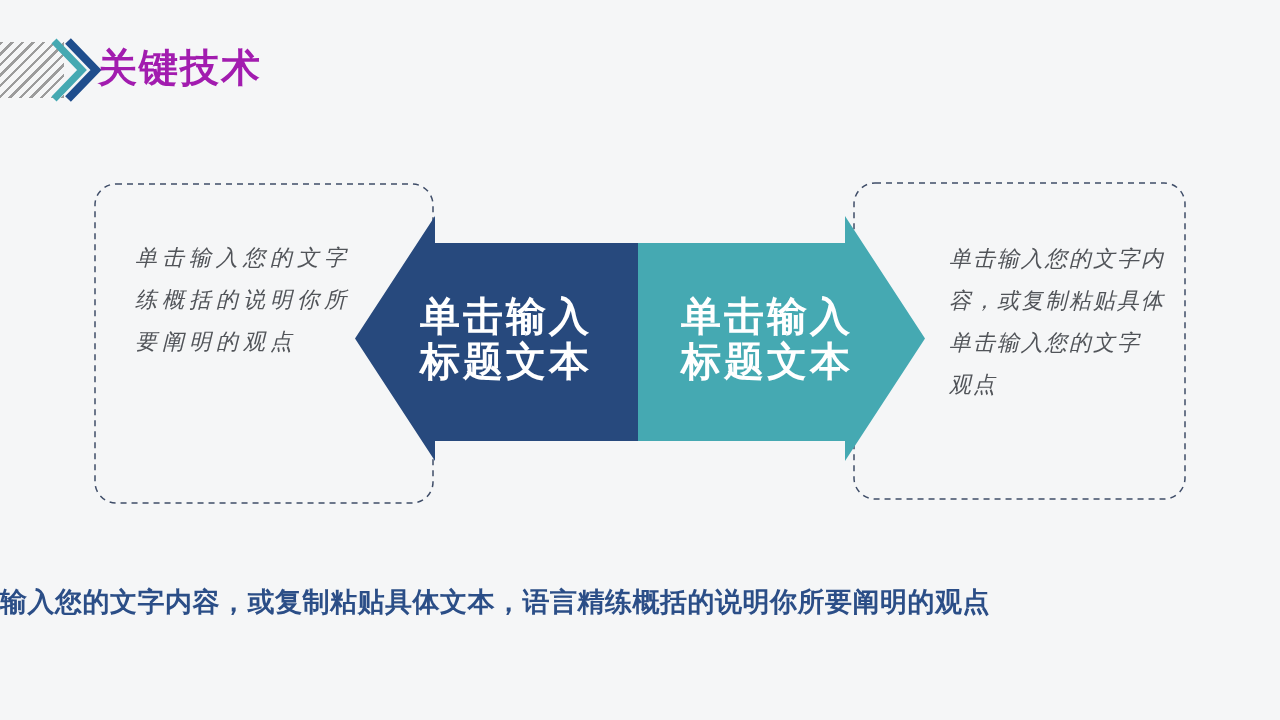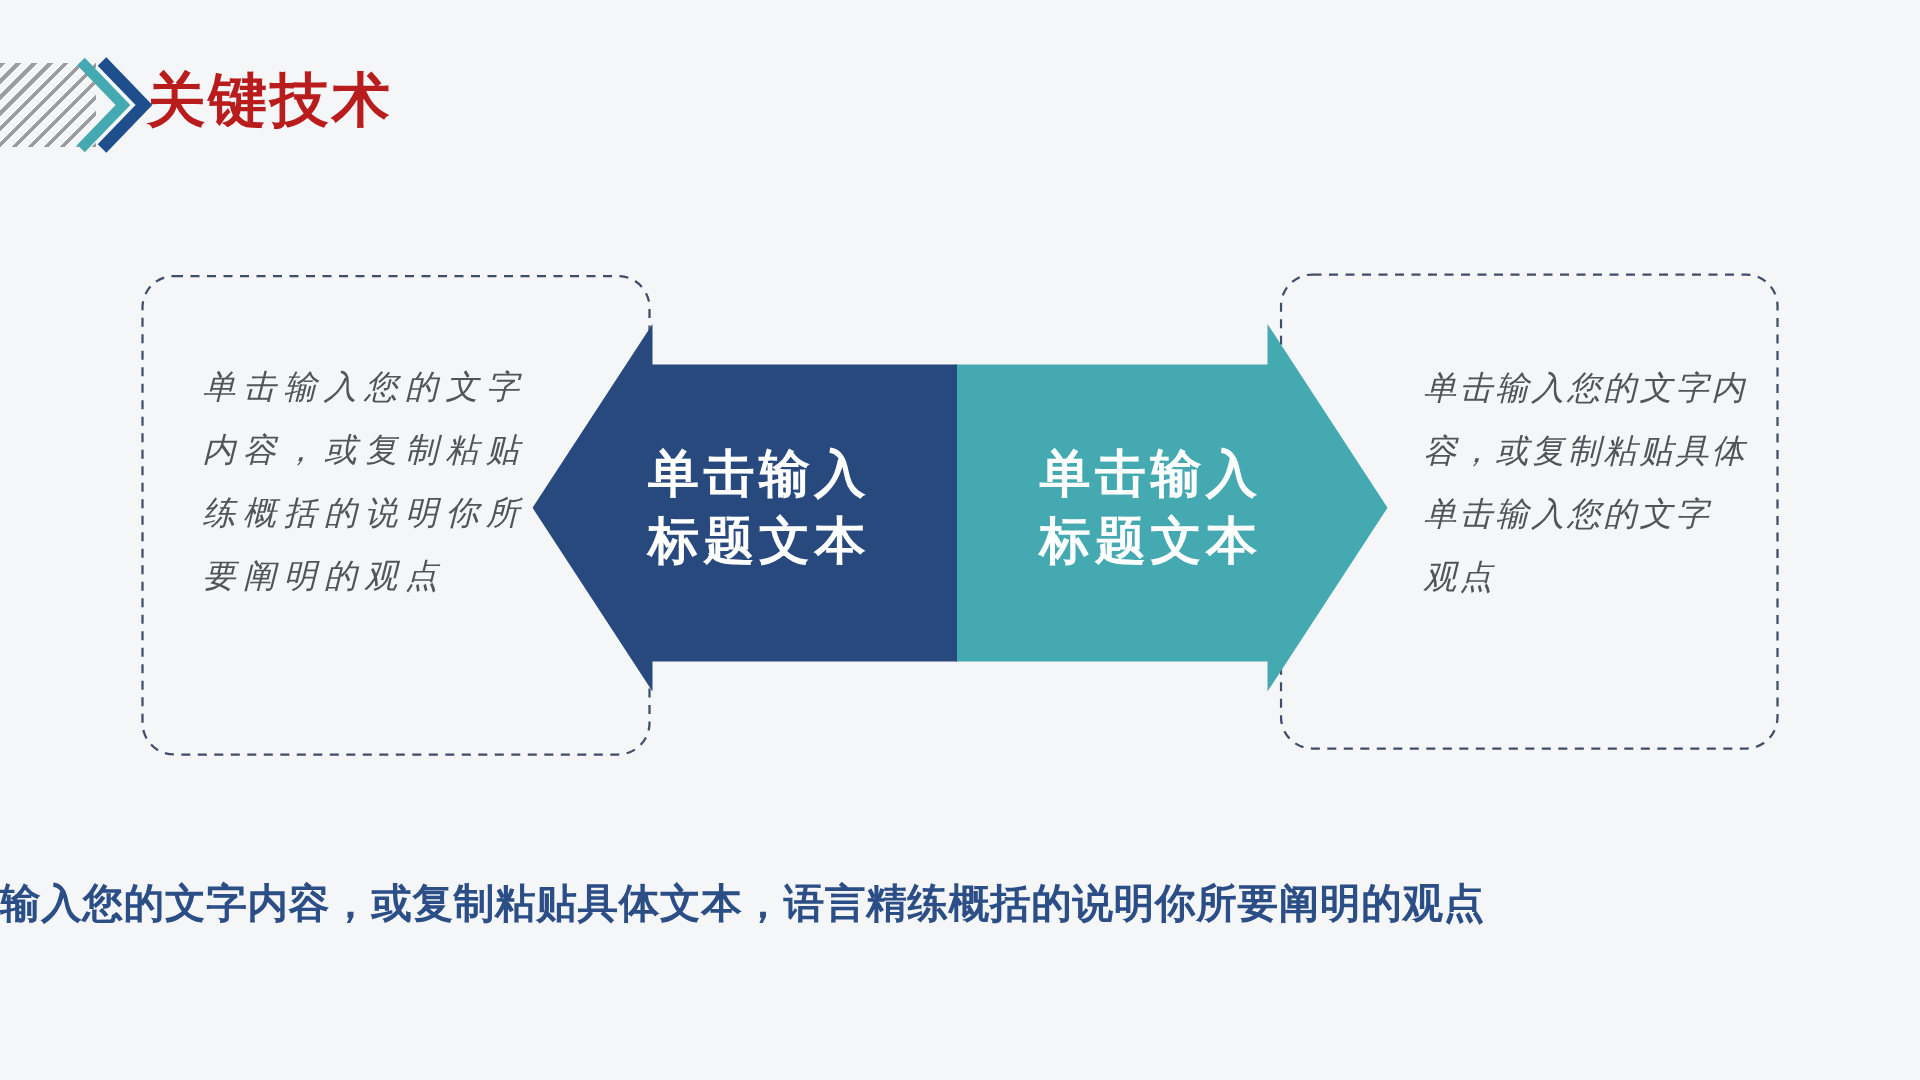--- a/index.html
+++ b/index.html
@@ -38,7 +38,7 @@
     font-size: 39px;
     font-weight: bold;
     letter-spacing: 2px;
-    color: #b91c1c;
+    color: #a21caf;
     line-height: 48px;
   }
 

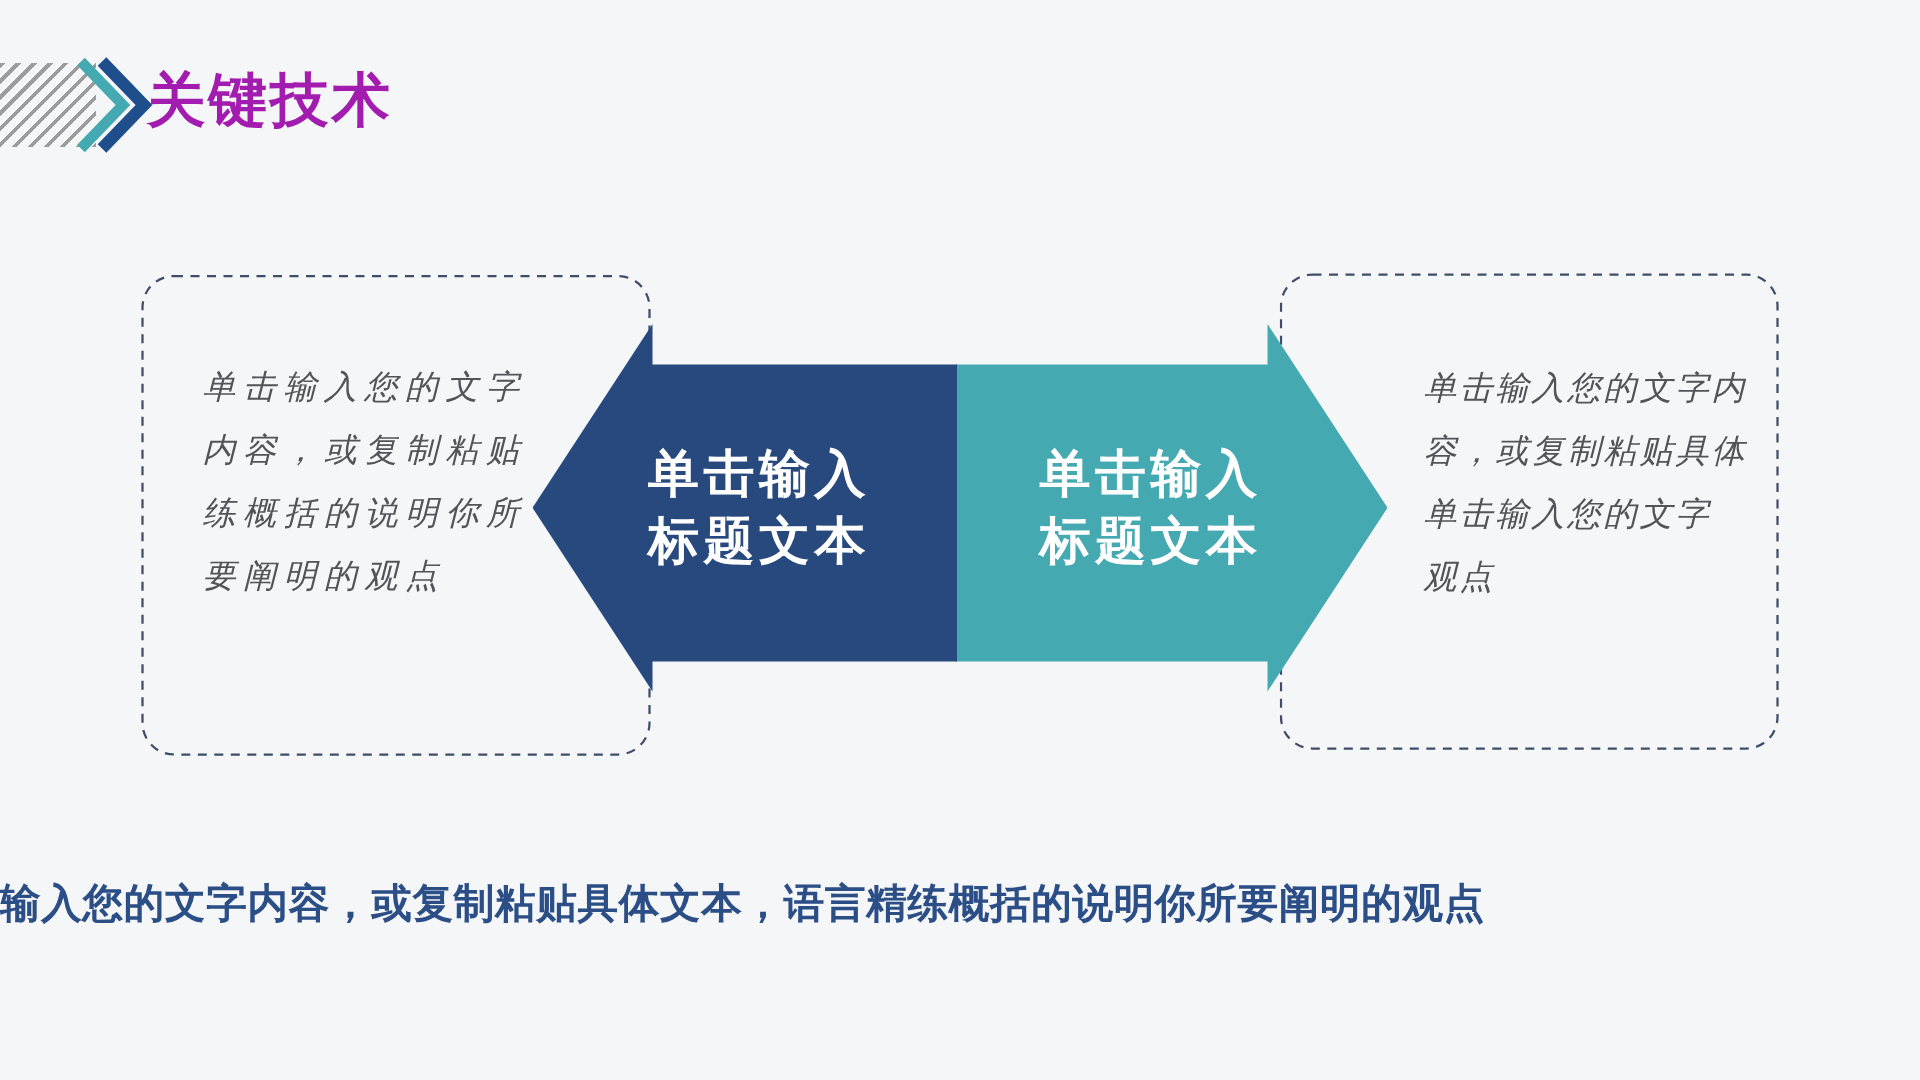--- a/index.html
+++ b/index.html
@@ -107,7 +107,6 @@
     </svg>
     <div class="box-text">
       <div>单击输入您的文字</div>
-      <div>内容，或复制粘贴</div>
       <div>练概括的说明你所</div>
       <div>要阐明的观点</div>
     </div>

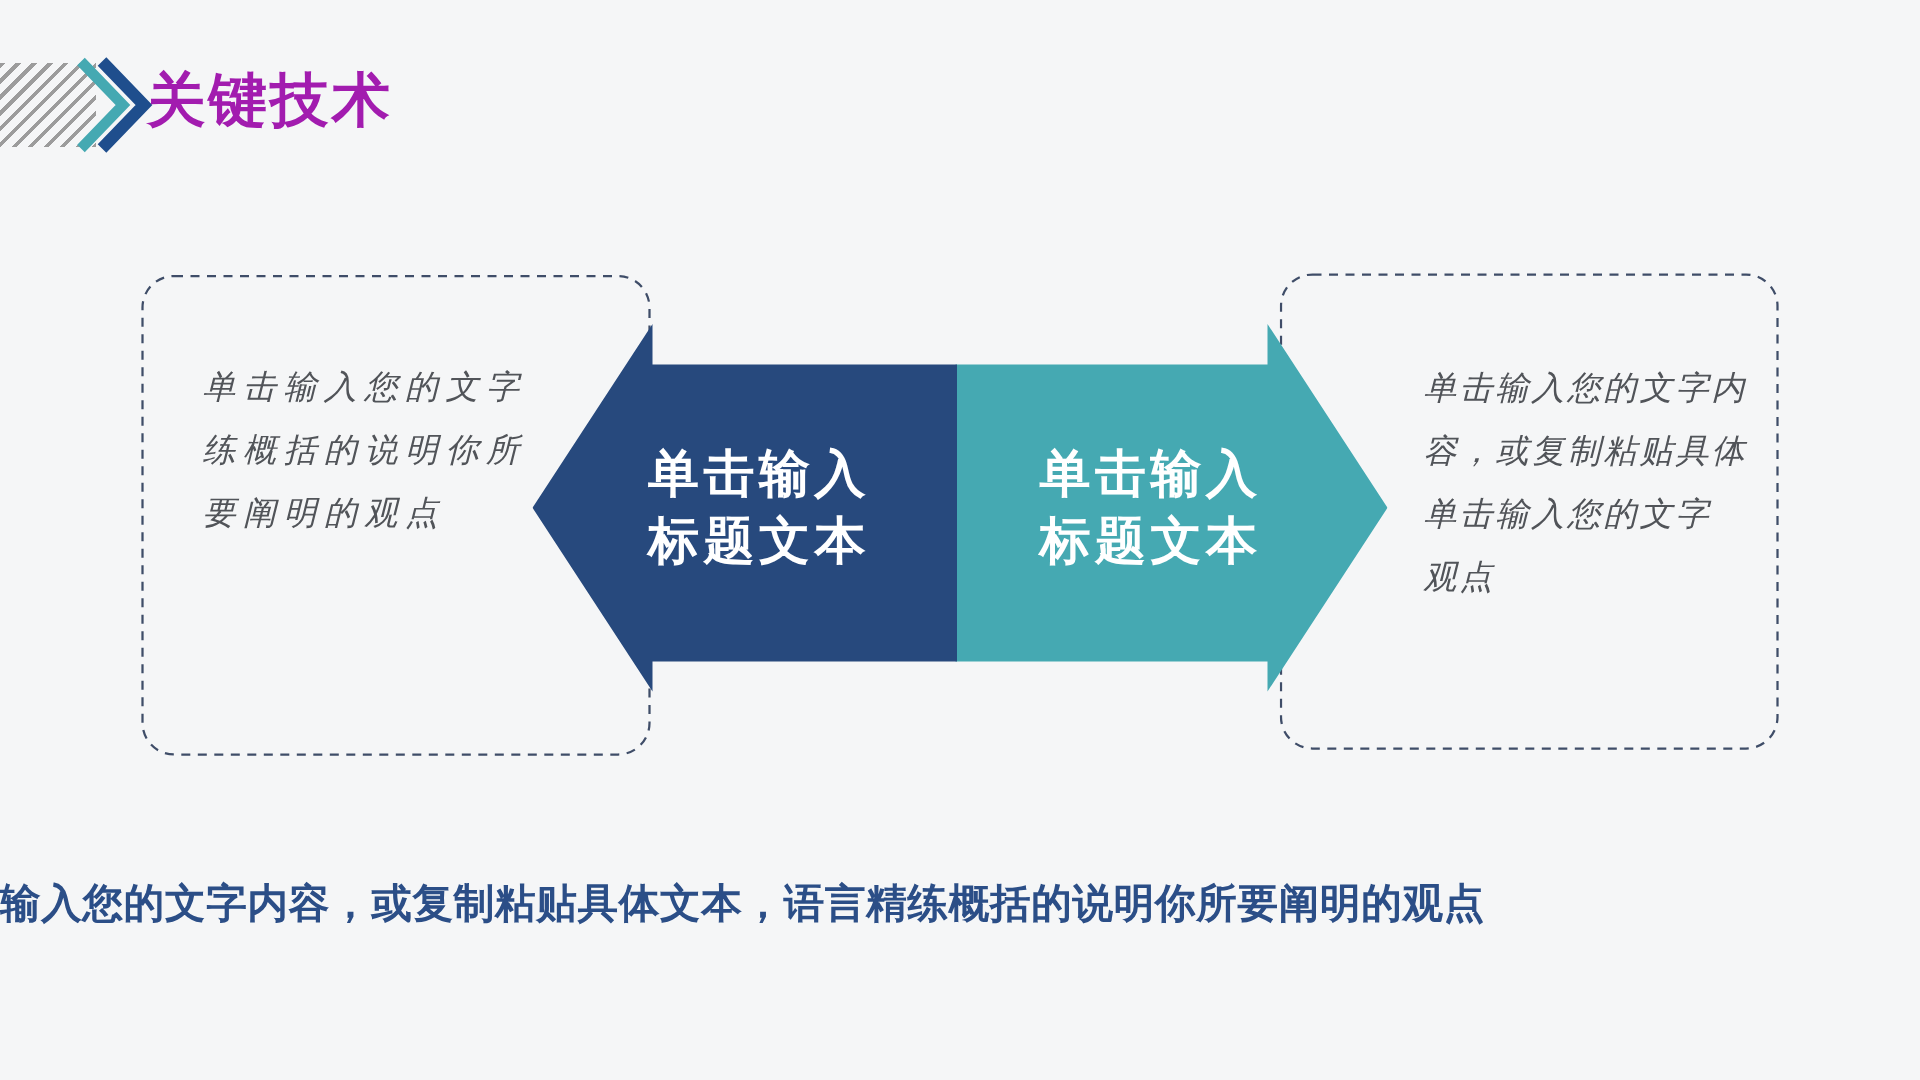--- a/index.html
+++ b/index.html
@@ -69,7 +69,7 @@
     text-align: center;
     color: #ffffff;
     font-weight: bold;
-    font-size: 34px;
+    font-size: 40px;
     line-height: 45px;
     letter-spacing: 3px;
   }

